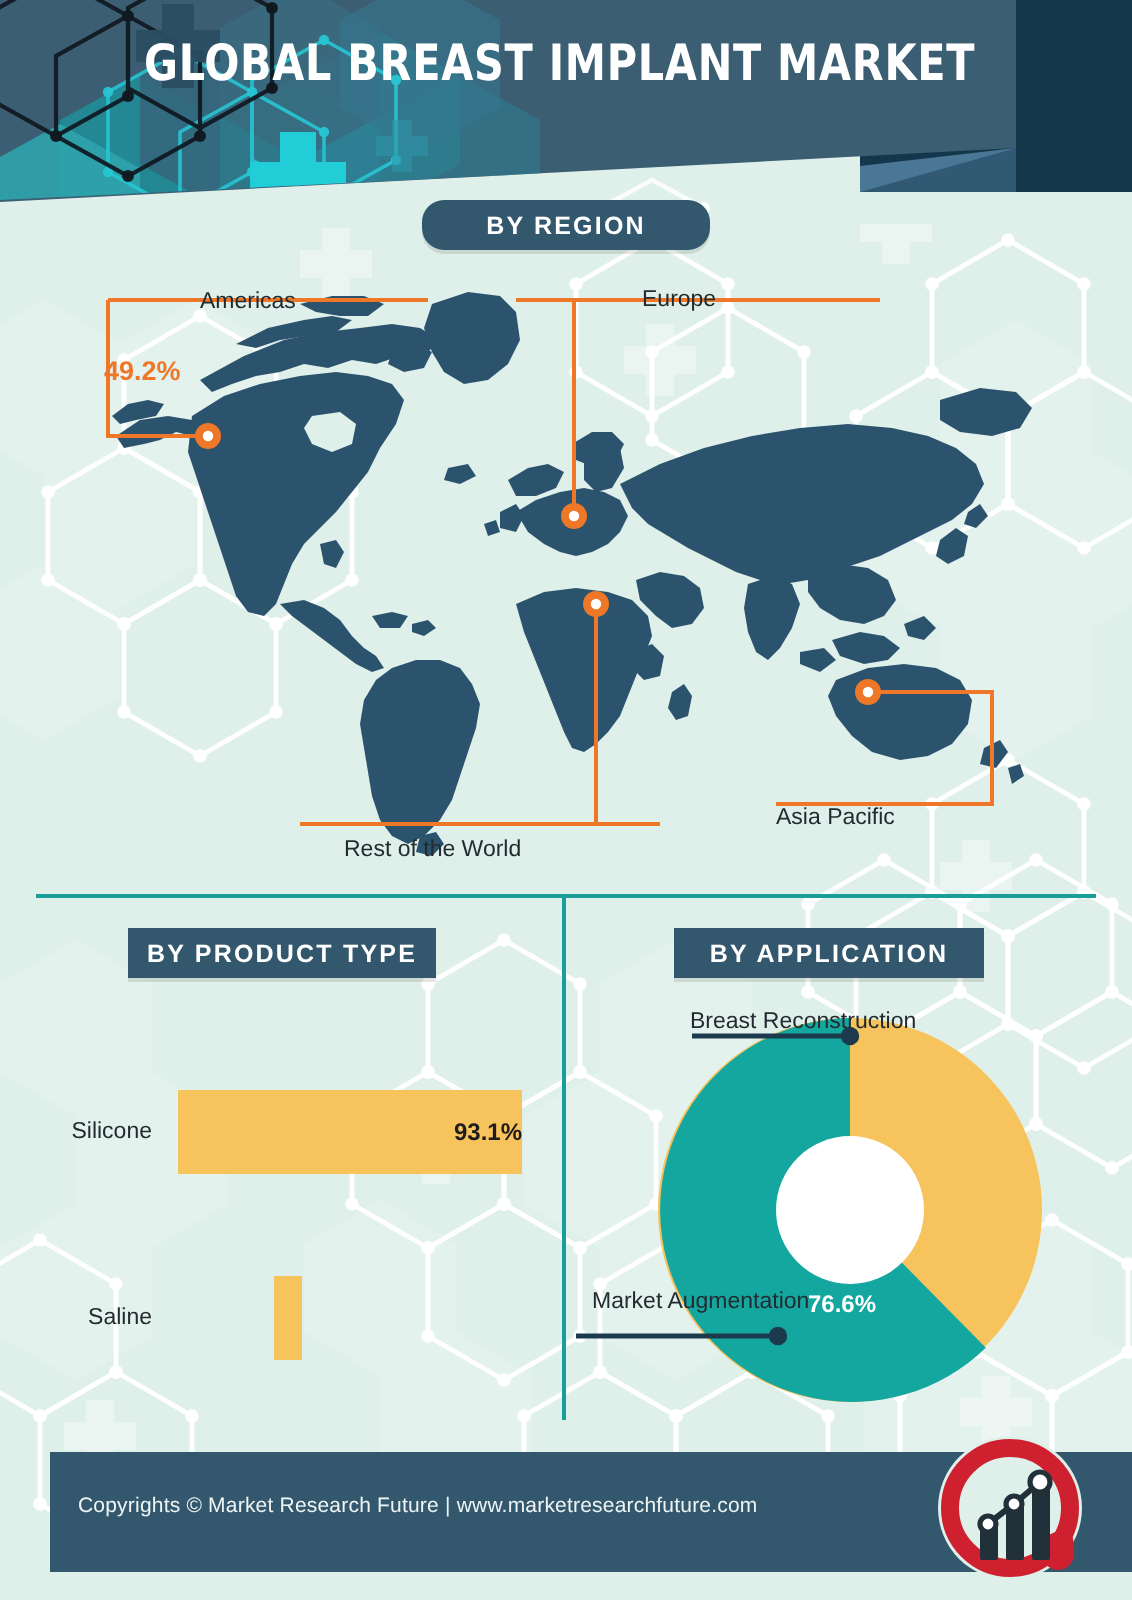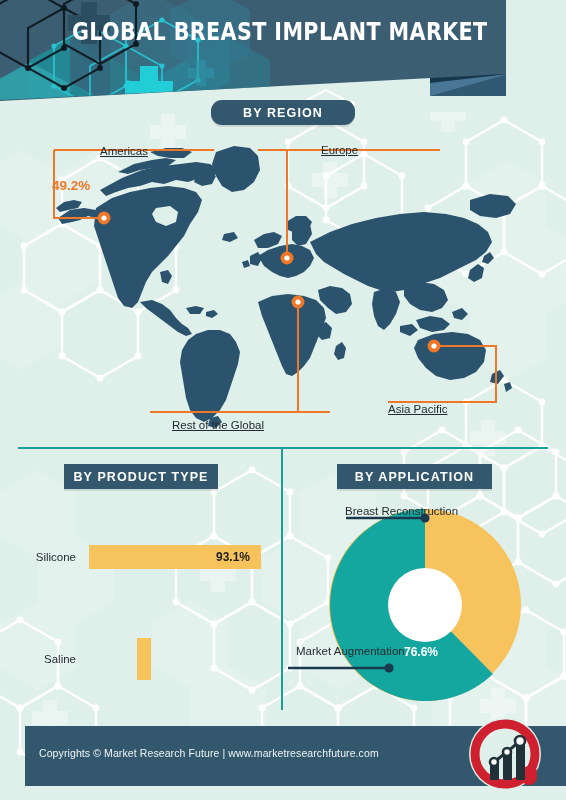--- a/index.html
+++ b/index.html
@@ -14,7 +14,7 @@
   .bg-hex { position:absolute; inset:0; z-index:0; pointer-events:none; }
 
   
-  .header { position:absolute; left:0; top:0; width:506px; height:112px; z-index:5; overflow:hidden;text-align:center; }
+  .header { position:absolute; left:0; top:0; width:566px; height:112px; z-index:5; overflow:hidden;text-align:center; }
   .header-svg { position:absolute; left:0; top:0; }
   .title {
     position:absolute; left:72px; top:17px; width:420px;

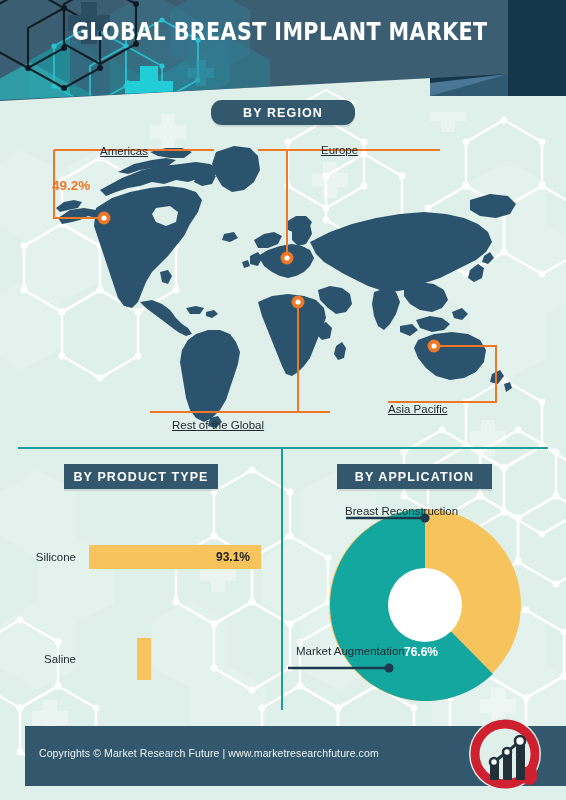--- a/index.html
+++ b/index.html
@@ -41,7 +41,7 @@
   
   .map-area { position:absolute; left:0; top:130px; width:566px; height:310px; z-index:3; }
   .region-label {
-    position:absolute; font-size:11.5px; color:#232b30; white-space:nowrap; z-index:4;text-decoration:underline;
+    position:absolute; font-size:11.5px; color:#232b30; white-space:nowrap; z-index:4;
   }
   #lbl-pct-americas {
     position:absolute; left:52px; top:142px; font-size:13.5px; font-weight:bold;

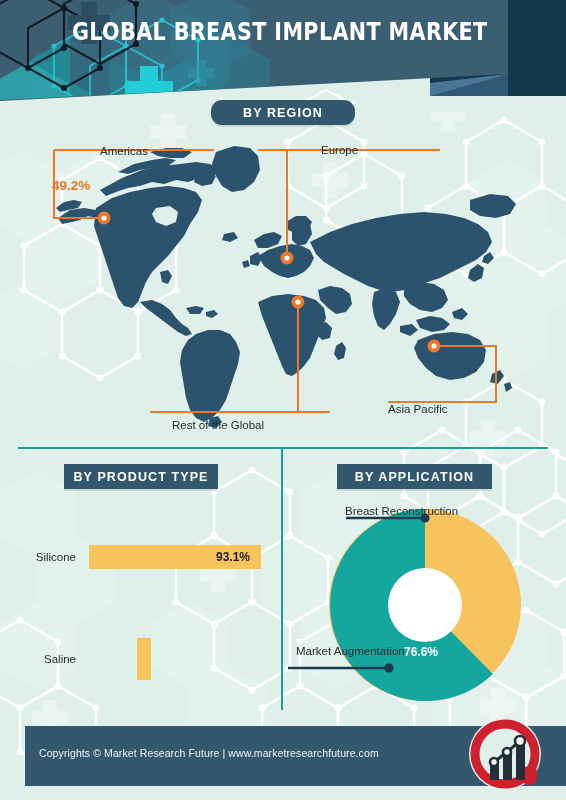--- a/index.html
+++ b/index.html
@@ -401,7 +401,7 @@
   <div id="lbl-pct-americas">49.2%</div>
   <div class="region-label" id="lbl-americas">Americas</div>
   <div class="region-label" id="lbl-europe">Europe</div>
-  <div class="region-label" id="lbl-rest">Rest of the Global</div>
+  <div class="region-label" id="lbl-rest">Rest of the World</div>
   <div class="region-label" id="lbl-asia">Asia Pacific</div>
 
   <div class="divider-h"></div>

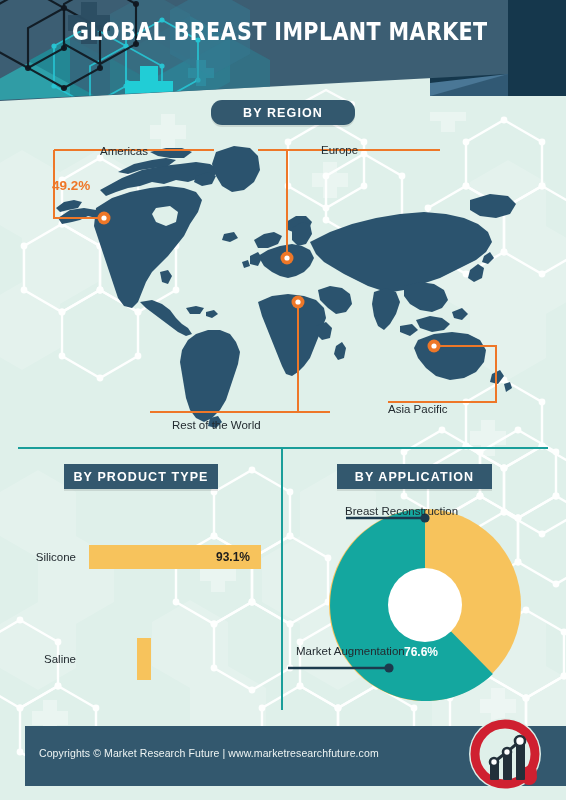--- a/index.html
+++ b/index.html
@@ -65,7 +65,7 @@
     display:flex; align-items:center; justify-content:flex-end;
   }
   .bar-value { font-size:12px; font-weight:bold; color:#1d1d1d; padding-right:11px; }
-  #row-silicone { left:24px; top:45px; height:24px; }
+  #row-silicone { left:24px; top:45px; height:42px; }
   #row-silicone .bar-label { width:52px; margin-right:13px; }
   #row-silicone .bar { width:172px; }
   #row-saline  { left:24px; top:138px; height:42px;gap:48px; }

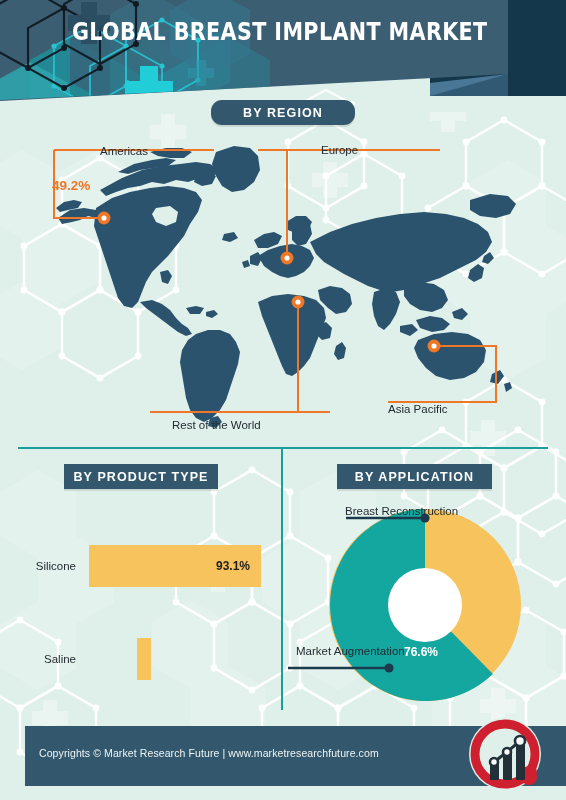--- a/index.html
+++ b/index.html
@@ -64,7 +64,7 @@
     background:#f7c35c; height:100%; position:relative;
     display:flex; align-items:center; justify-content:flex-end;
   }
-  .bar-value { font-size:12px; font-weight:bold; color:#1d1d1d; padding-right:11px; }
+  .bar-value { font-size:12px; font-weight:bold; color:#1d1d1d; }
   #row-silicone { left:24px; top:45px; height:42px; }
   #row-silicone .bar-label { width:52px; margin-right:13px; }
   #row-silicone .bar { width:172px; }

